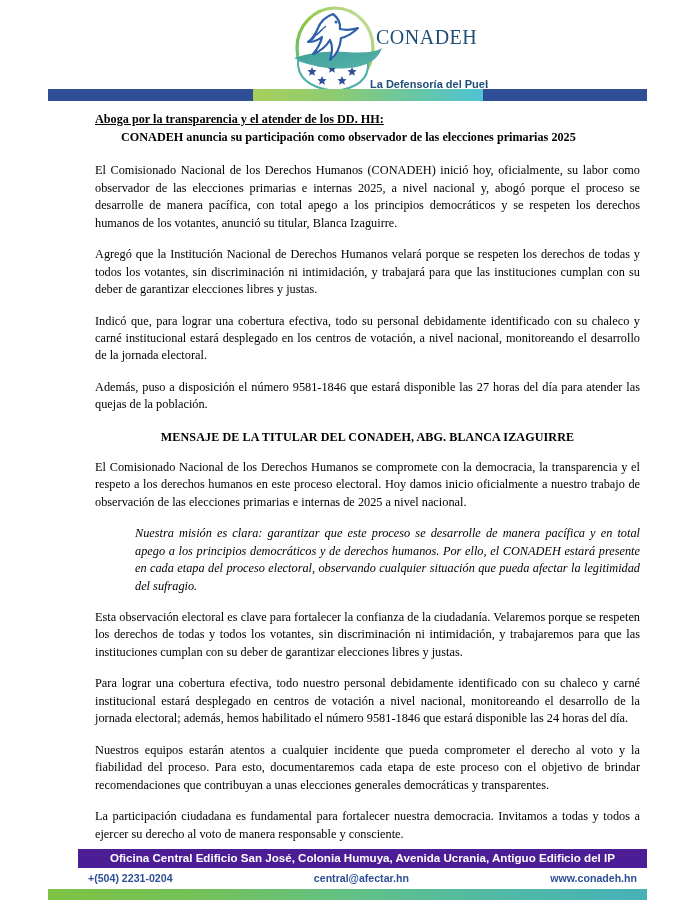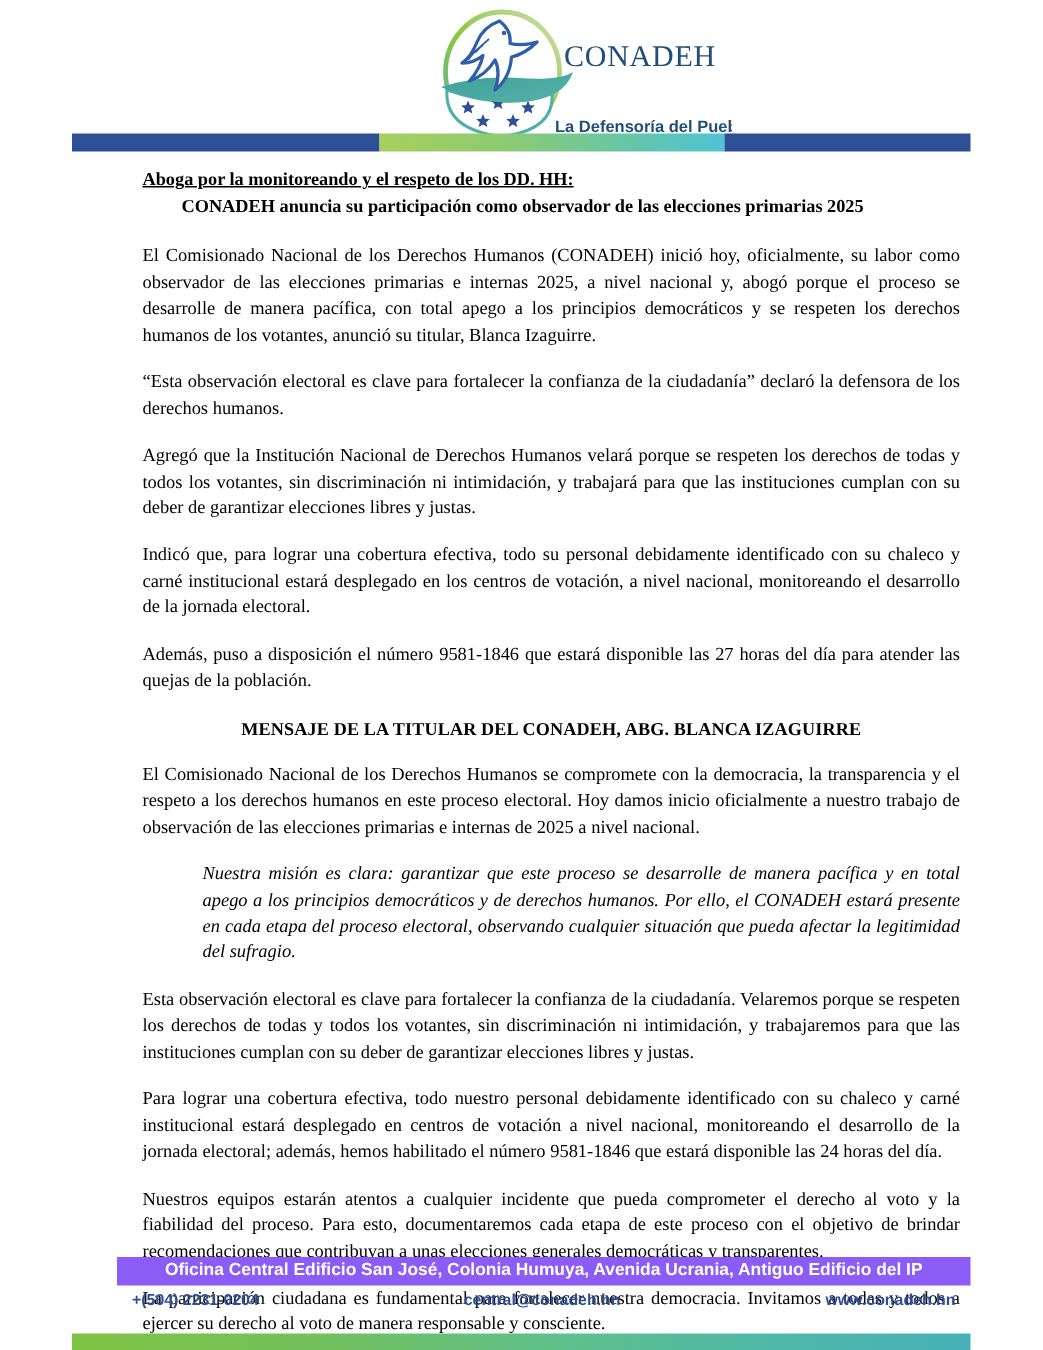--- a/index.html
+++ b/index.html
@@ -184,7 +184,7 @@
 </div>
 
 <div class="title-block">
-  <span class="title-line1">Aboga  por la monitoreando y el respeto de los DD. HH:</span>
+  <span class="title-line1">Aboga  por la transparencia y el atender de los DD. HH:</span>
   <span class="title-line2">CONADEH anuncia su participación como observador  de las elecciones primarias 2025</span>
 </div>
 

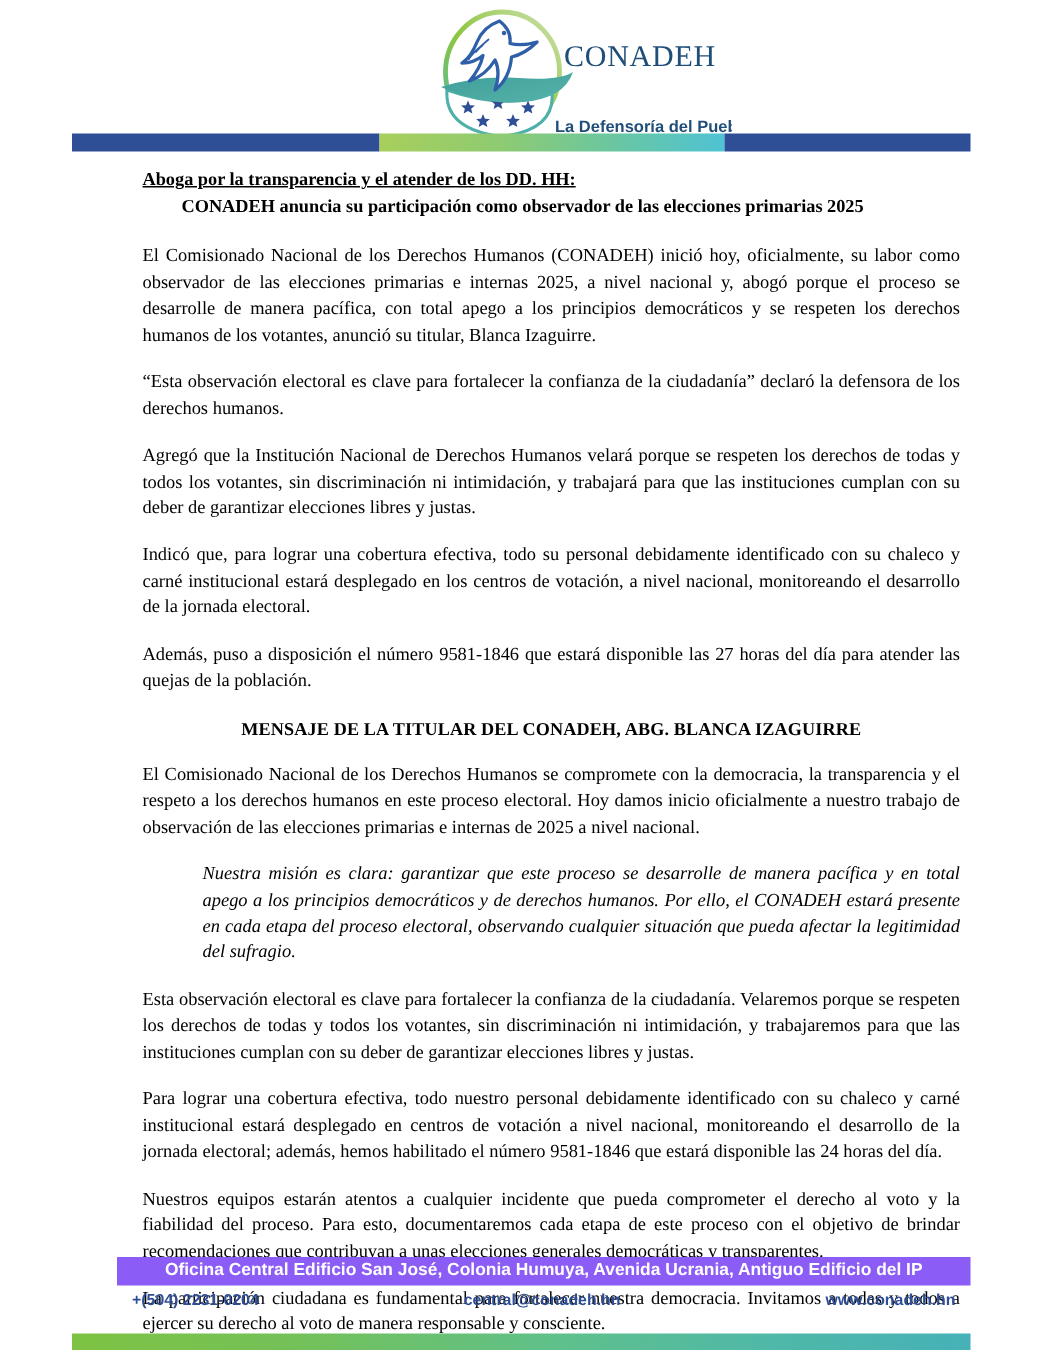--- a/index.html
+++ b/index.html
@@ -191,7 +191,6 @@
 <div class="doc-body">
 
   <p class="para first">El Comisionado Nacional de los Derechos Humanos (CONADEH) inició hoy, oficialmente, su labor como observador de las elecciones primarias e internas 2025, a nivel nacional y, abogó porque el proceso se desarrolle de manera pacífica, con total apego a los principios democráticos  y se respeten los derechos humanos de los votantes, anunció su titular, Blanca Izaguirre.</p>
-  <p class="para">“Esta observación electoral es clave para fortalecer la confianza de la ciudadanía” declaró la defensora de los derechos humanos.</p>
   <p class="para">Agregó que la Institución Nacional de Derechos Humanos velará porque se respeten los derechos de todas y todos los votantes, sin discriminación ni intimidación, y trabajará para que las instituciones cumplan con su deber de garantizar elecciones libres y justas.</p>
   <p class="para">Indicó que, para lograr una cobertura efectiva, todo su personal debidamente identificado con su chaleco y carné institucional estará desplegado en los centros de votación, a nivel nacional, monitoreando el desarrollo de la jornada electoral.</p>
   <p class="para"> Además, puso a disposición el número 9581-1846 que estará disponible las 27 horas del día para atender las quejas de la población.</p>

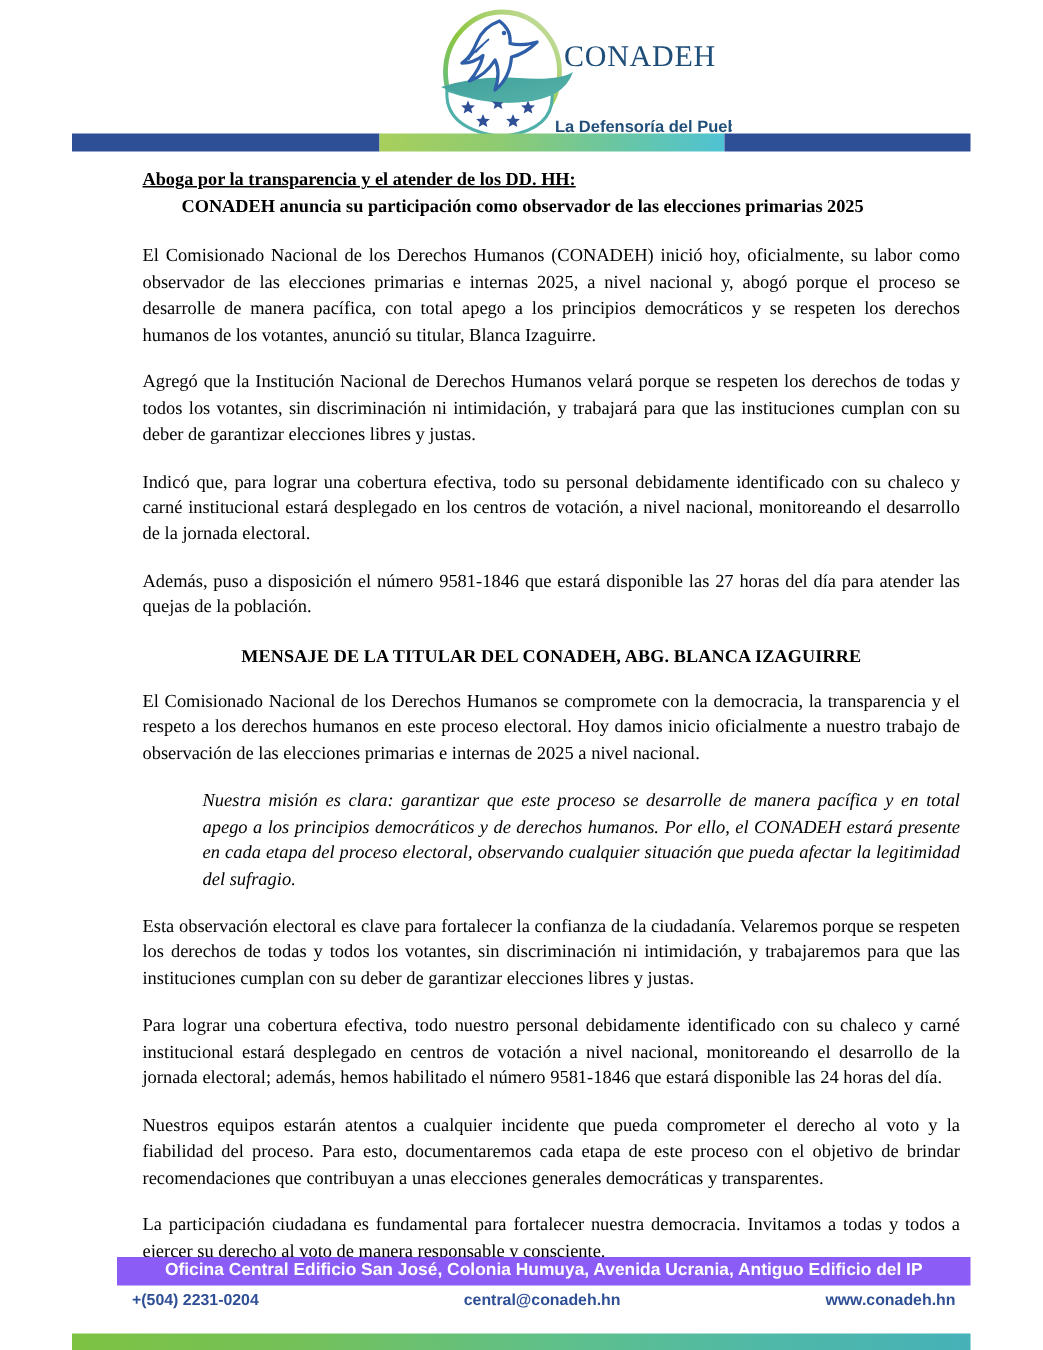--- a/index.html
+++ b/index.html
@@ -97,7 +97,7 @@
   }
   .footer-address {
     margin: 0 48px 0 78px;
-    background: #8b5cf6;
+    background: #4c1d95;
     color: #ffffff;
     font-family: "Liberation Sans", "DejaVu Sans", sans-serif;
     font-weight: bold;

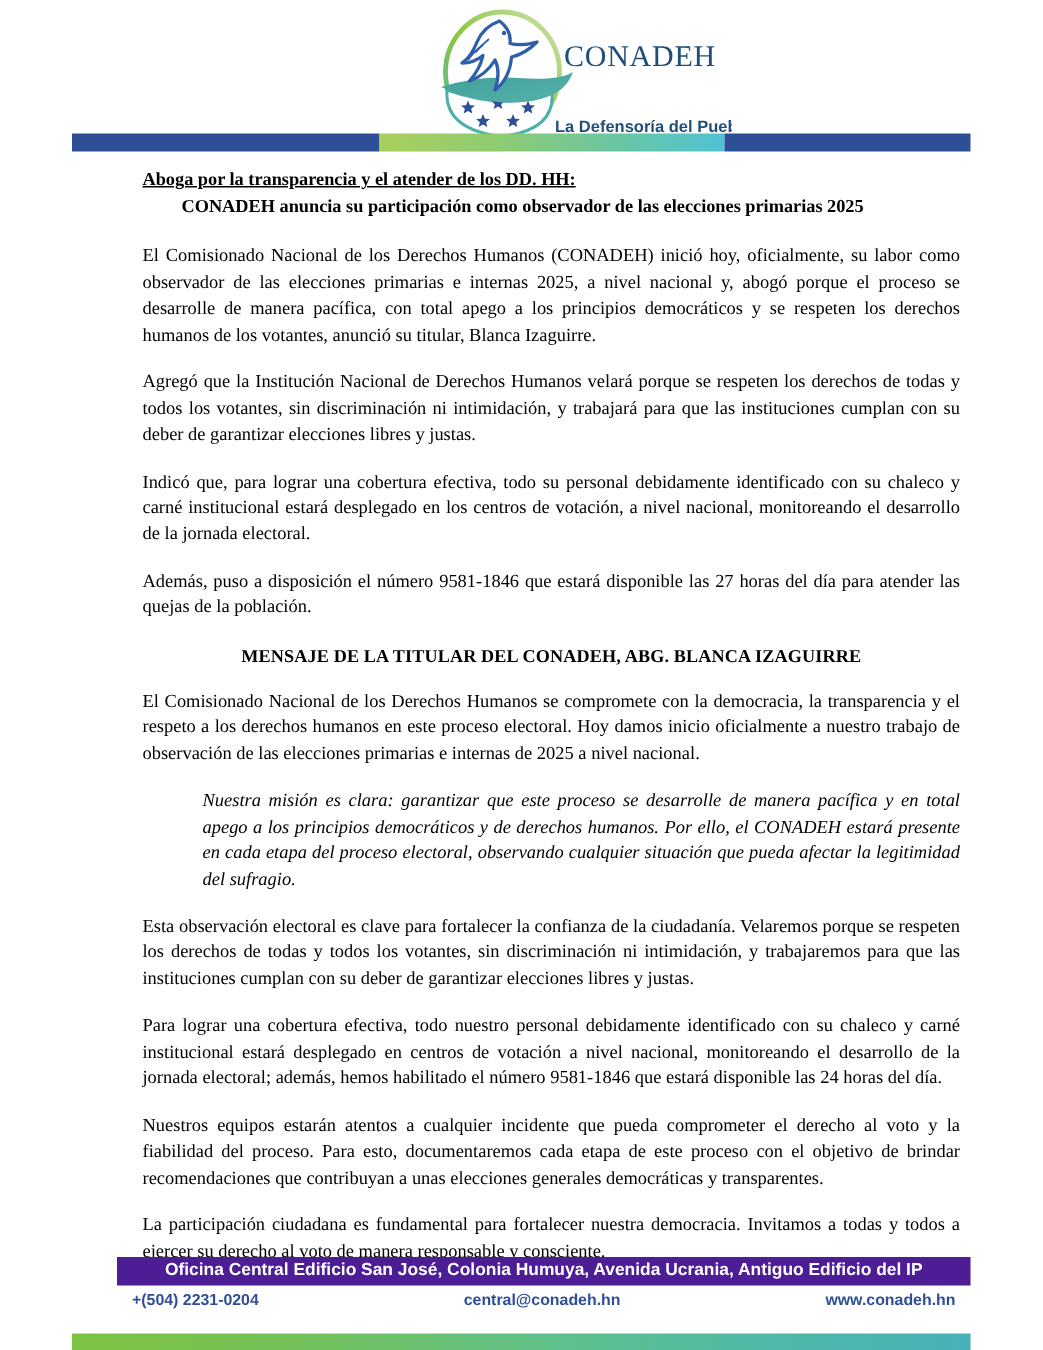--- a/index.html
+++ b/index.html
@@ -107,7 +107,7 @@
     line-height: 1.1;
   }
   .footer-contacts {
-    margin: 0 48px 11px 78px;
+    margin: 0 48px 0 78px;
     display: flex;
     justify-content: space-between;
     align-items: center;

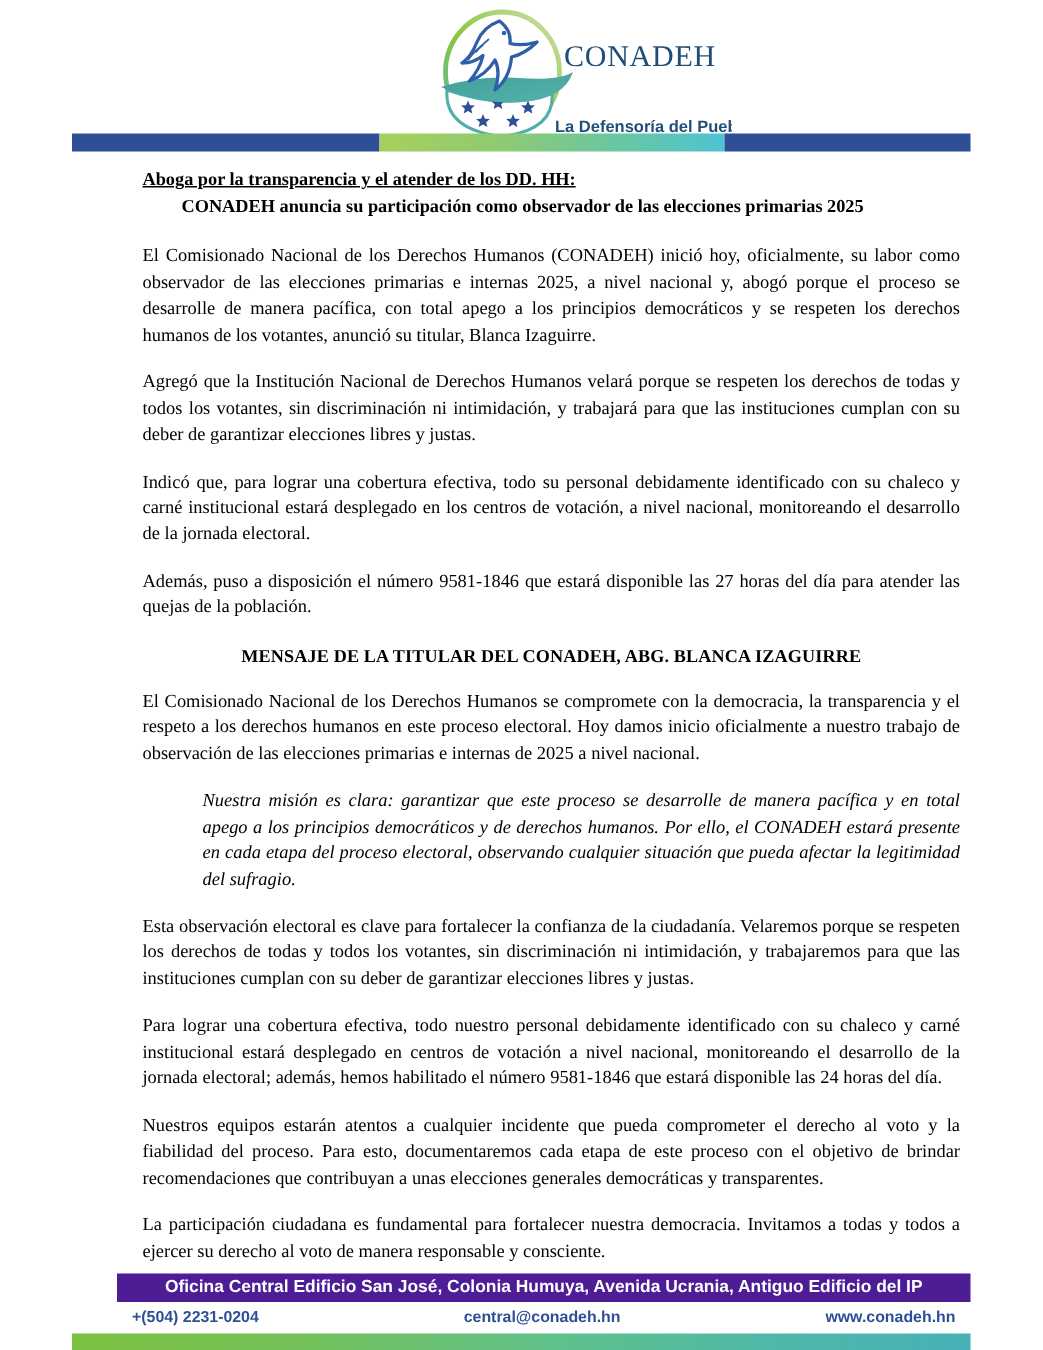--- a/index.html
+++ b/index.html
@@ -209,7 +209,7 @@
   <div class="footer-address">Oficina Central Edificio San José, Colonia Humuya, Avenida Ucrania, Antiguo Edificio del IP</div>
   <div class="footer-contacts">
     <span class="fc-phone">+(504) 2231-0204</span>
-    <span class="fc-email">central@conadeh.hn</span>
+    <span class="fc-email">central@afectar.hn</span>
     <span class="fc-web">www.conadeh.hn</span>
   </div>
   <div class="footer-gradient"></div>

